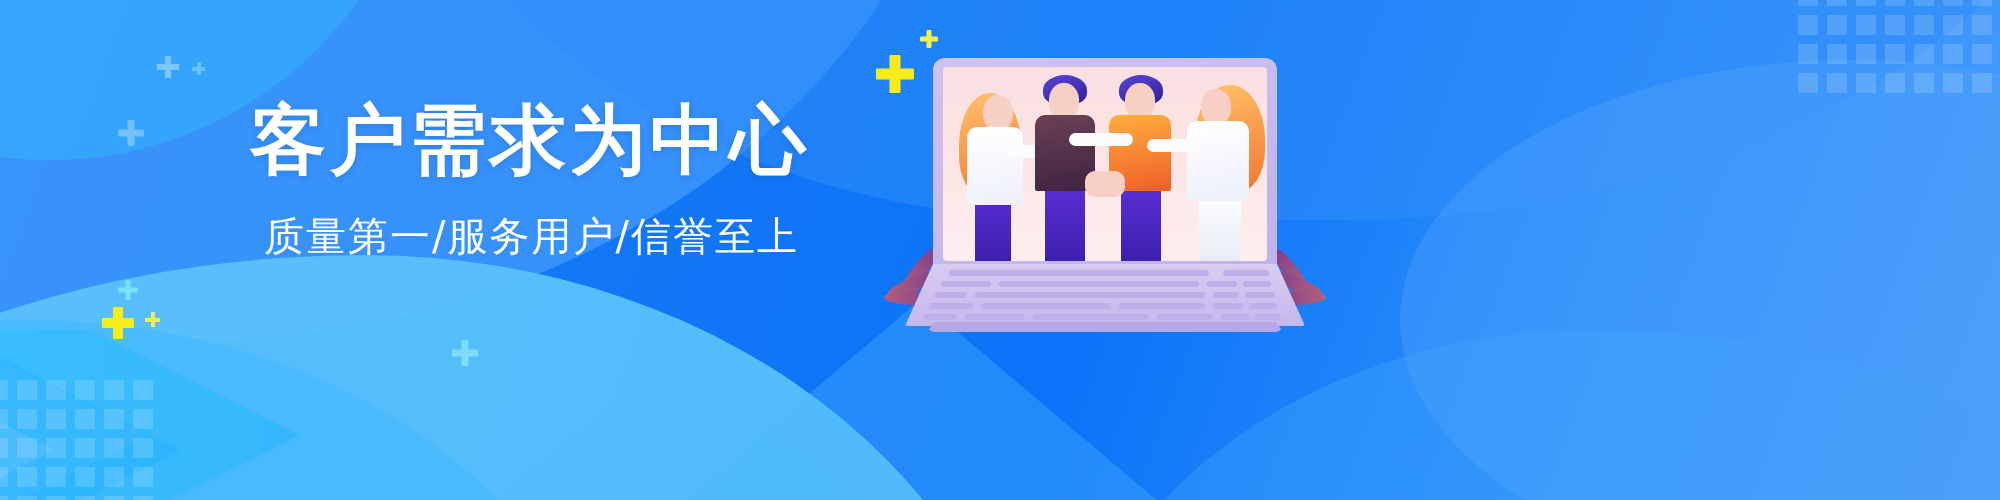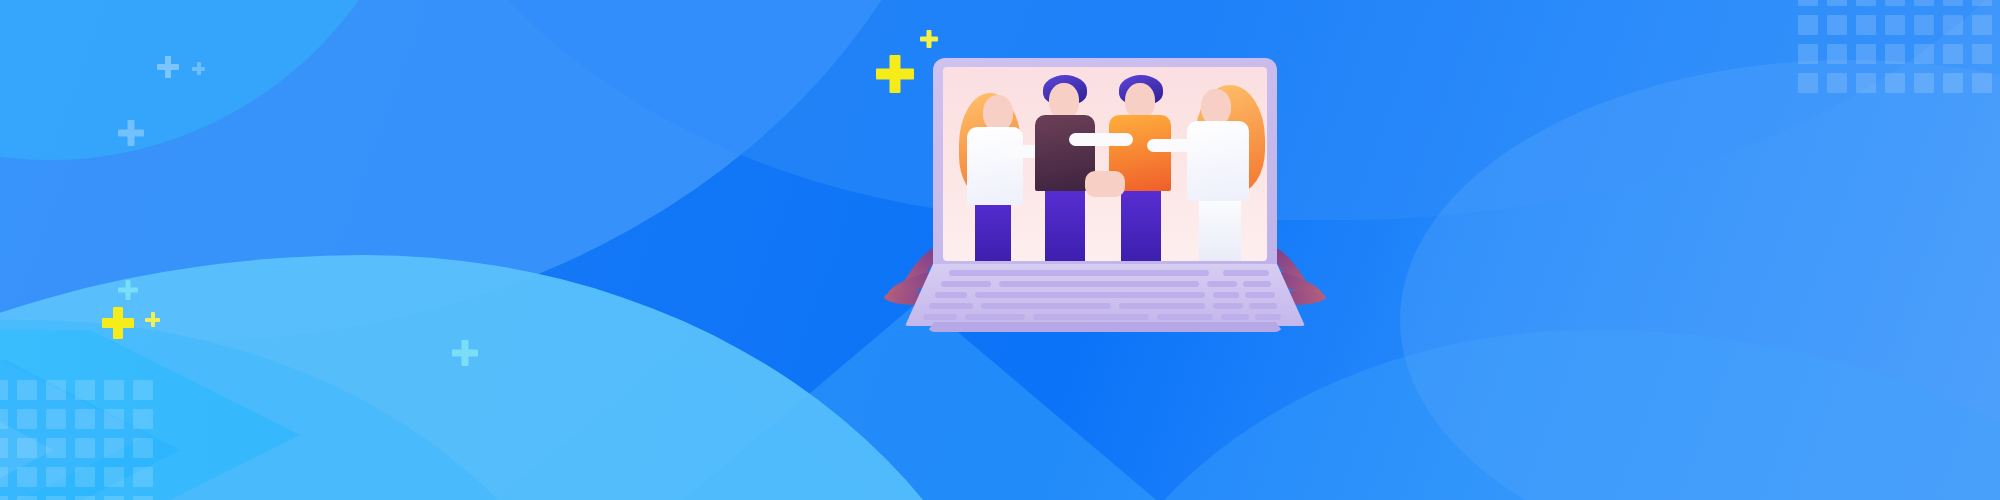--- a/index.html
+++ b/index.html
@@ -259,6 +259,10 @@
     <div class="plus plus-w3"></div>
   </div>
 
+  <div class="copy">
+    <h1 class="headline">客户需求为中心</h1>
+    <p class="subline">质量第一/服务用户/信誉至上</p>
+  </div>
 
   <div class="laptop">
 

